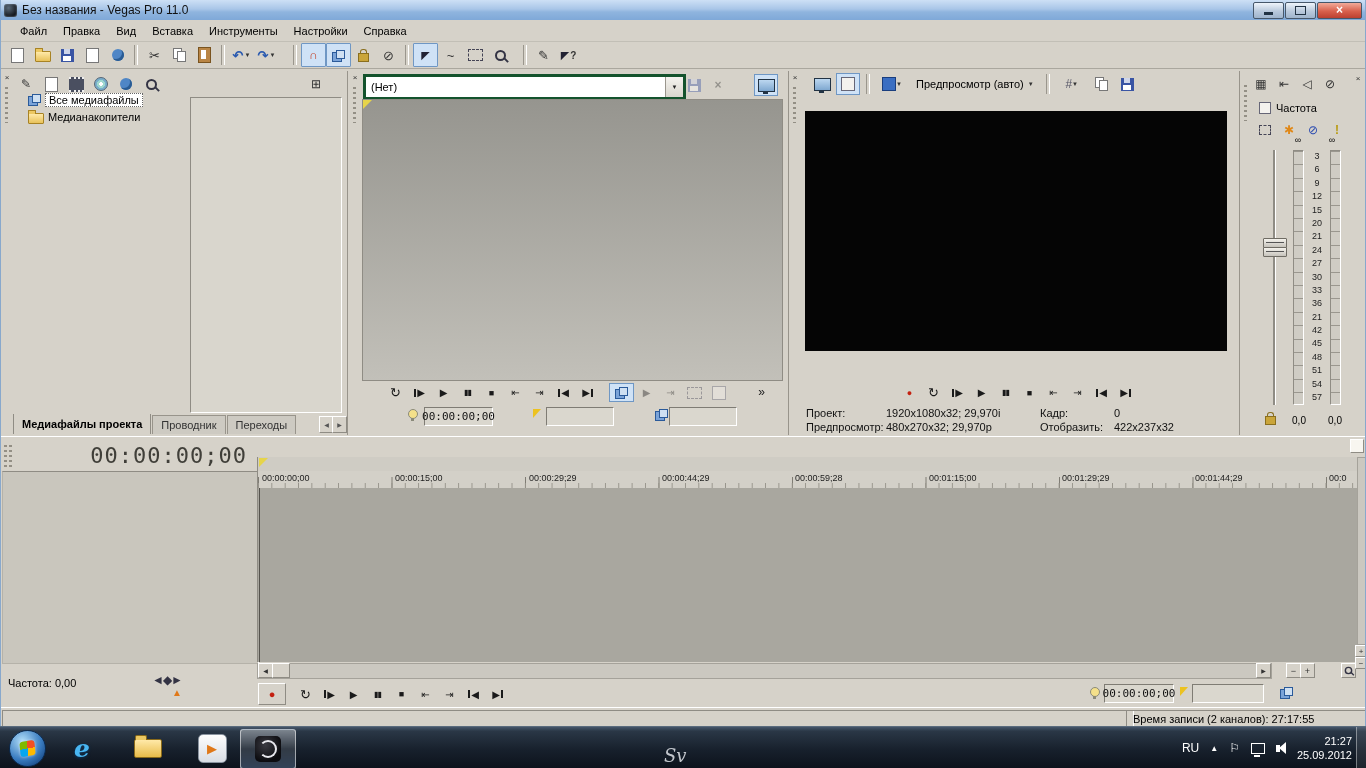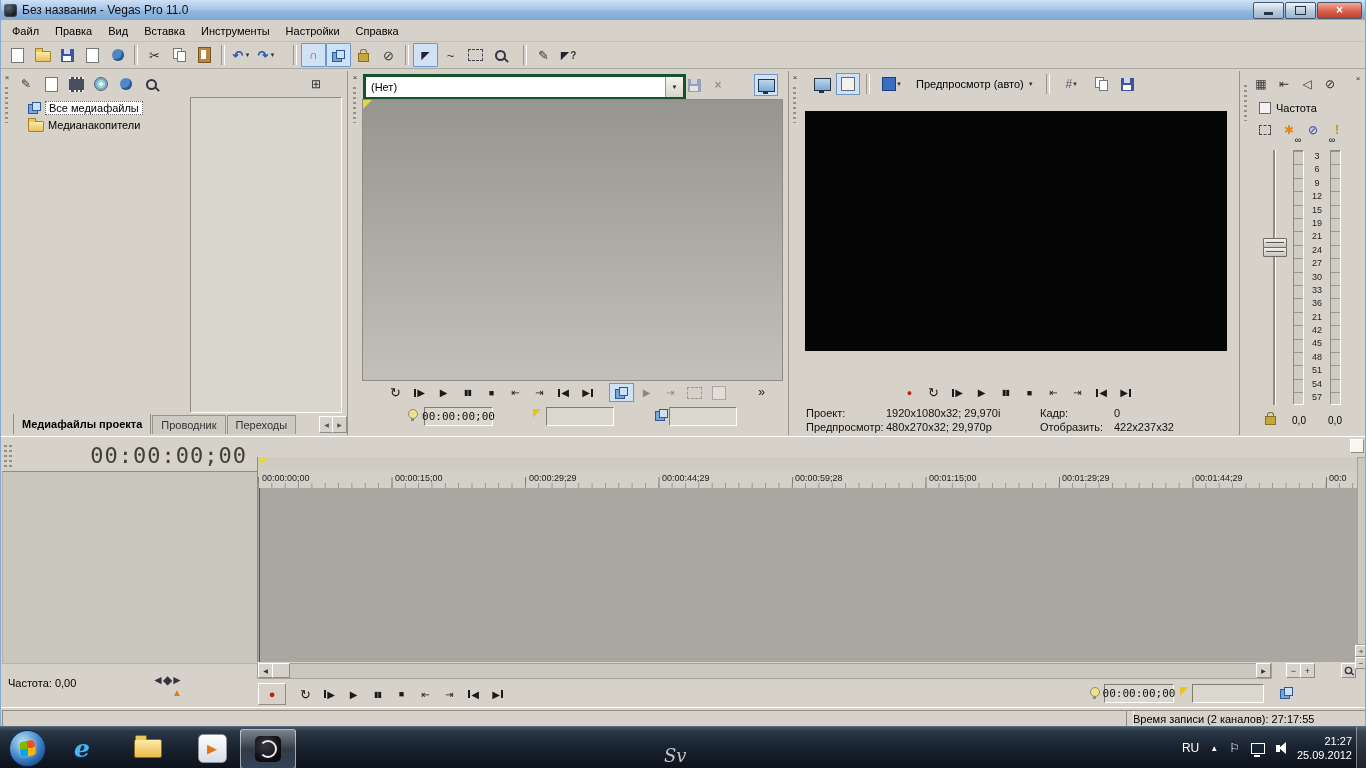--- a/index.html
+++ b/index.html
@@ -14,7 +14,7 @@
   .min-glyph{width:9px;height:3px;background:#234;margin-top:6px;}
   .max-glyph{width:9px;height:7px;border:1px solid #234;}
   
-  .menubar{position:absolute;top:20px;left:0;right:0;height:21px;display:flex;align-items:center;padding-left:4px;background:#d6d2c9;}
+  .menubar{position:absolute;top:20px;left:0;right:0;height:21px;display:flex;align-items:center;padding-left:12px;background:#d6d2c9;}
   .menu-item{padding:3px 8px;}
   .toolbar{position:absolute;top:41px;left:0;right:0;height:26px;display:flex;align-items:center;padding-left:5px;background:#d6d2c9;border-bottom:1px solid #aaa79e;border-top:1px solid #c2bfb6;}
   .tbtn{min-width:23px;height:22px;display:flex;align-items:center;justify-content:center;border:1px solid transparent;border-radius:1px;color:#333;font-size:13px;gap:1px;}

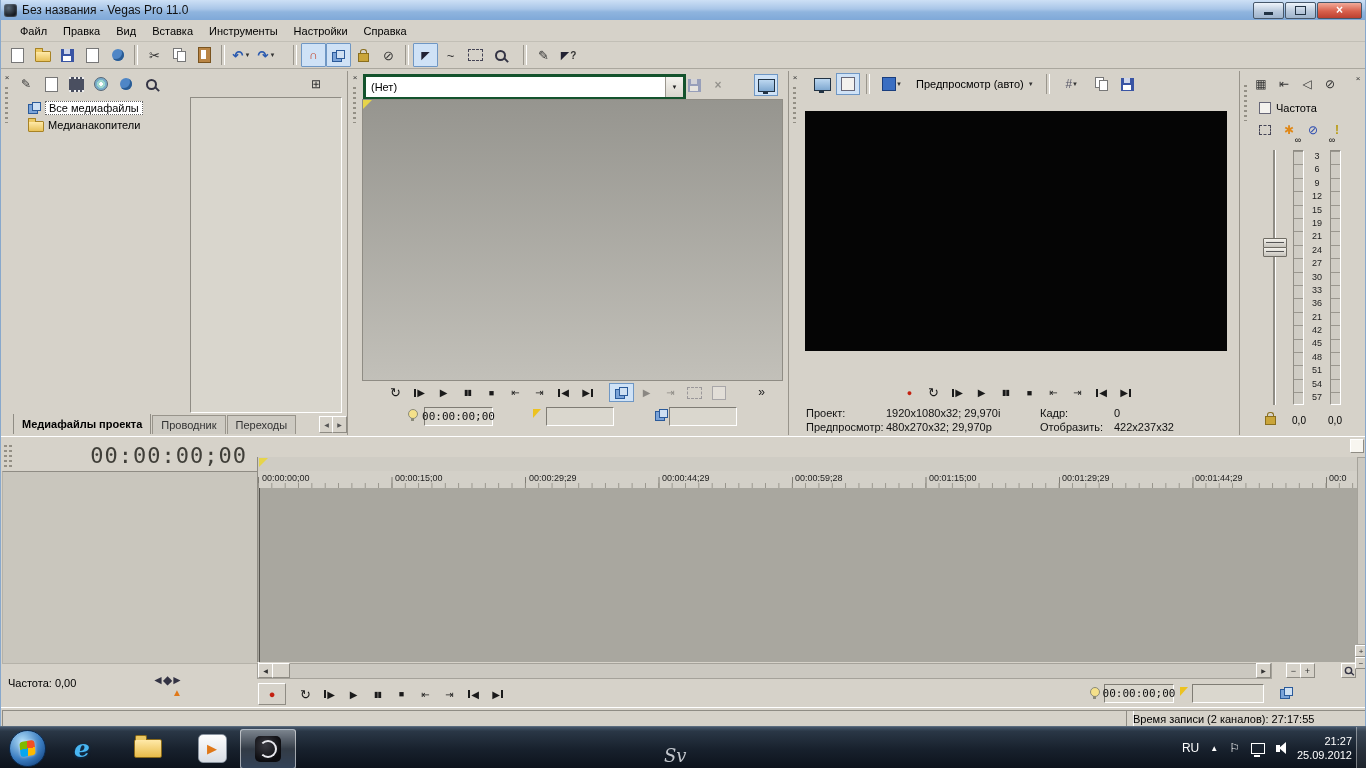--- a/index.html
+++ b/index.html
@@ -249,7 +249,7 @@
         <span>⊞</span>
       </span>
 
-    <div class="abs" style="left:24px;top:28px;width:160px;">
+    <div class="abs" style="left:24px;top:20px;width:160px;">
       <div class="titem">
         <span class="mi mi-dualrect"></span>
         <span class="tsel">Все медиафайлы</span>

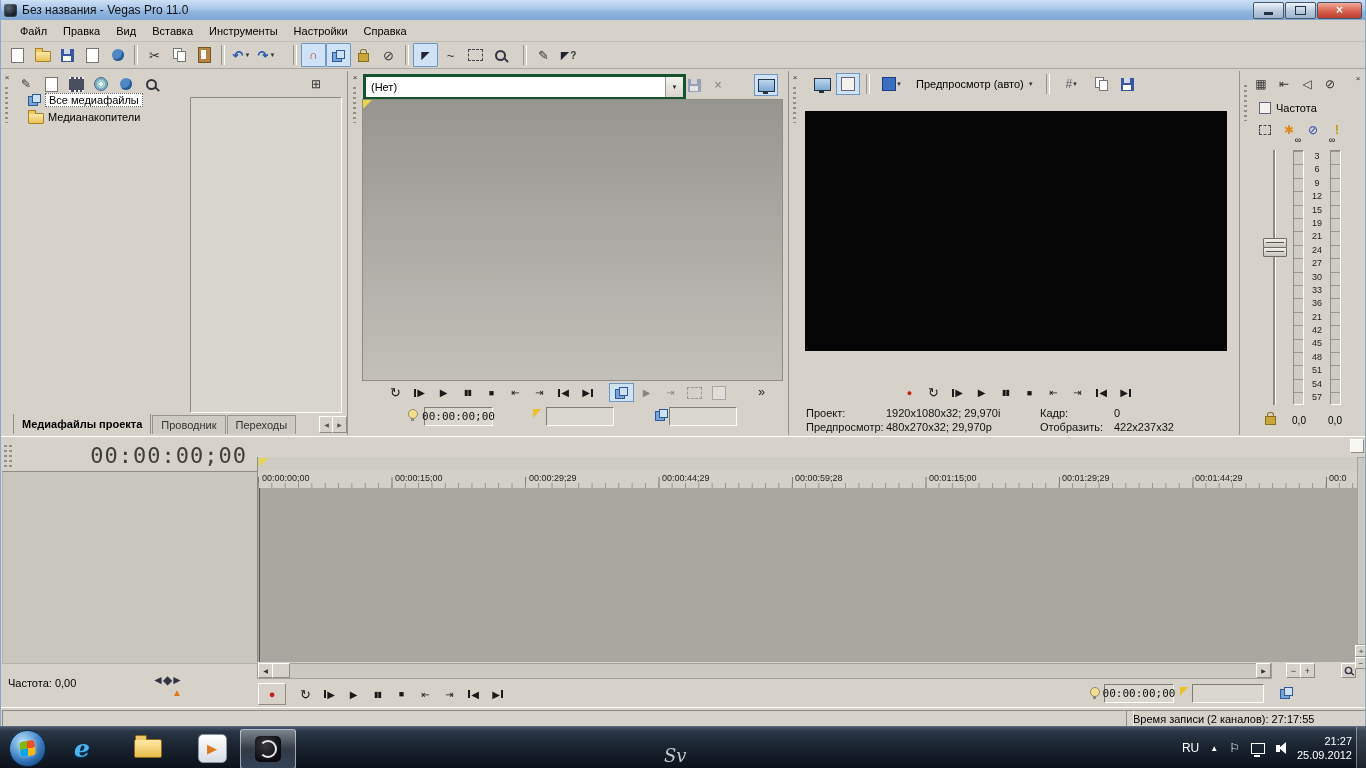--- a/index.html
+++ b/index.html
@@ -494,7 +494,7 @@
         <div class="dbnum">9</div>
         <div class="dbnum">12</div>
         <div class="dbnum">15</div>
-        <div class="dbnum">19</div>
+        <div class="dbnum">20</div>
         <div class="dbnum">21</div>
         <div class="dbnum">24</div>
         <div class="dbnum">27</div>

